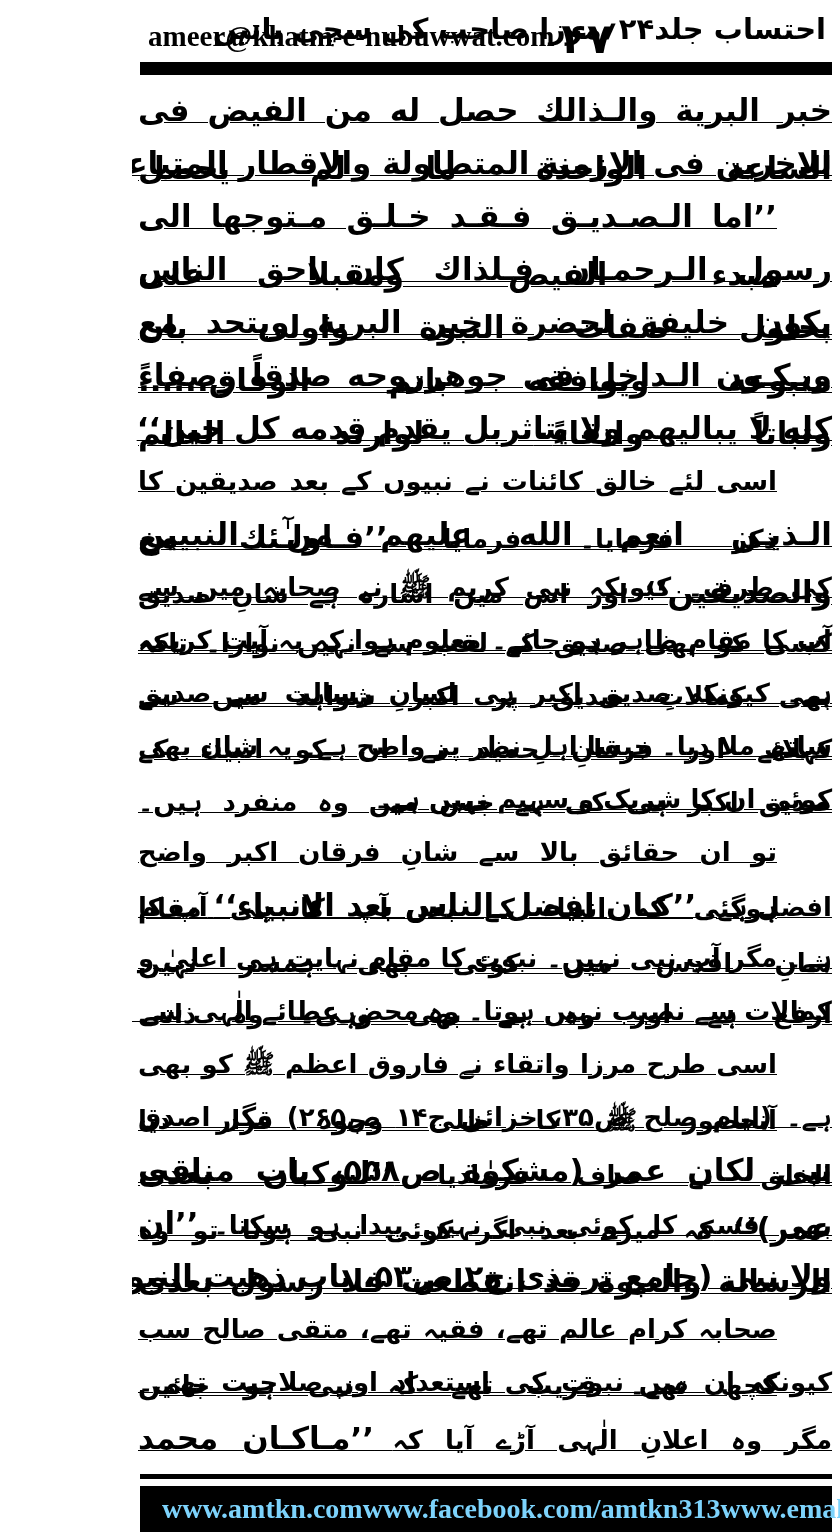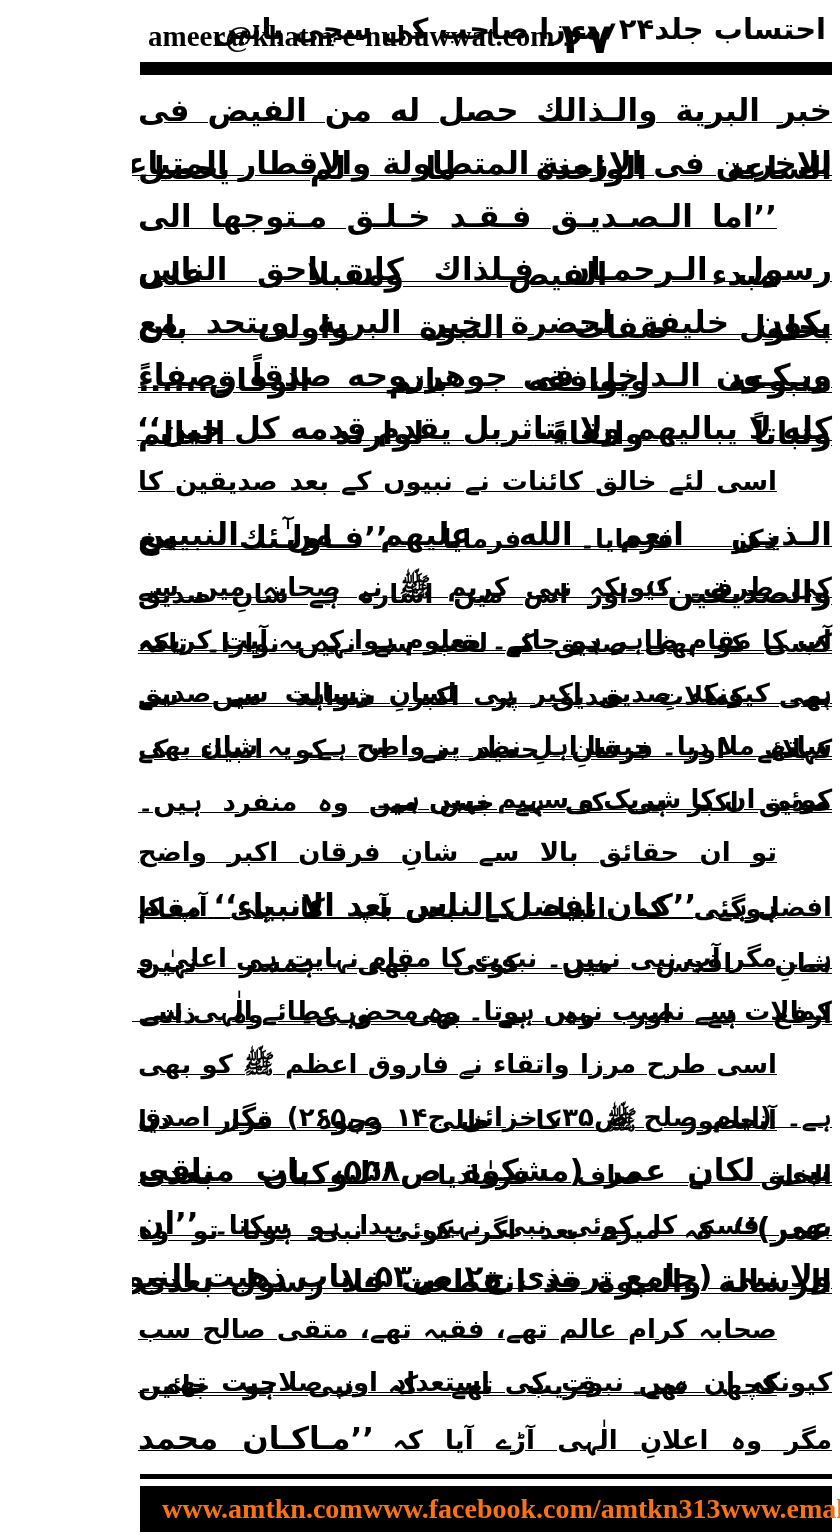--- a/index.html
+++ b/index.html
@@ -56,7 +56,7 @@
   .footer-rule{position:absolute;top:0;left:0;right:0;height:5px;background:#000;}
   .footer-bar{
     position:absolute;top:12px;left:0;right:0;height:46px;
-    background:#000;color:#f97316;
+    background:#000;color:#7dd3fc;
     display:flex;align-items:center;justify-content:space-between;
     padding:0 22px;box-sizing:border-box;
     direction:ltr;

